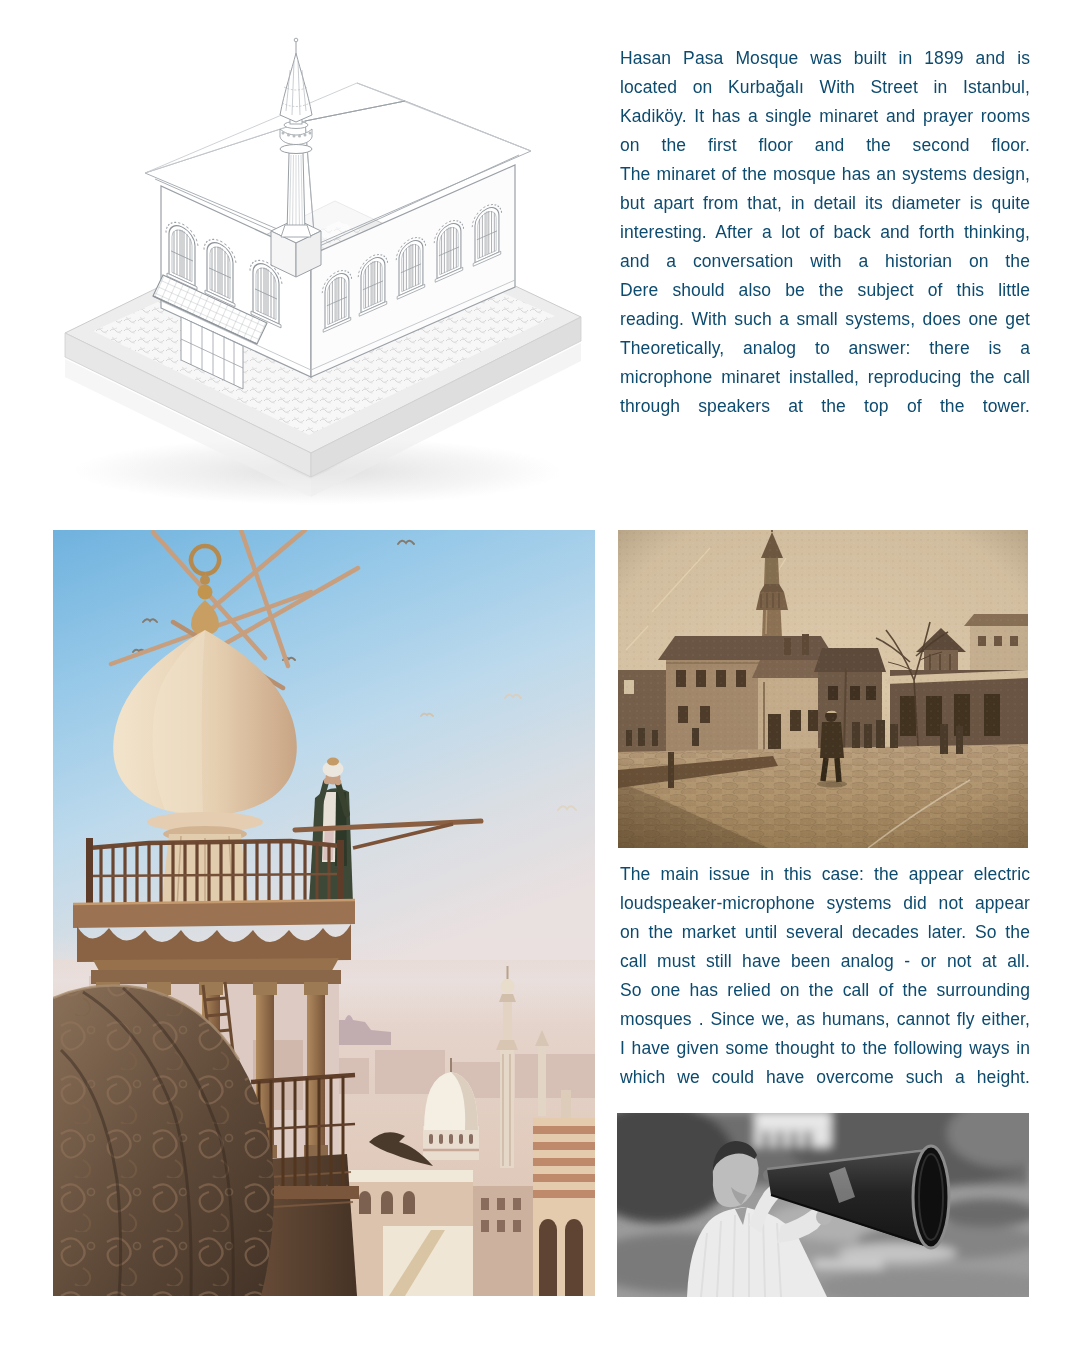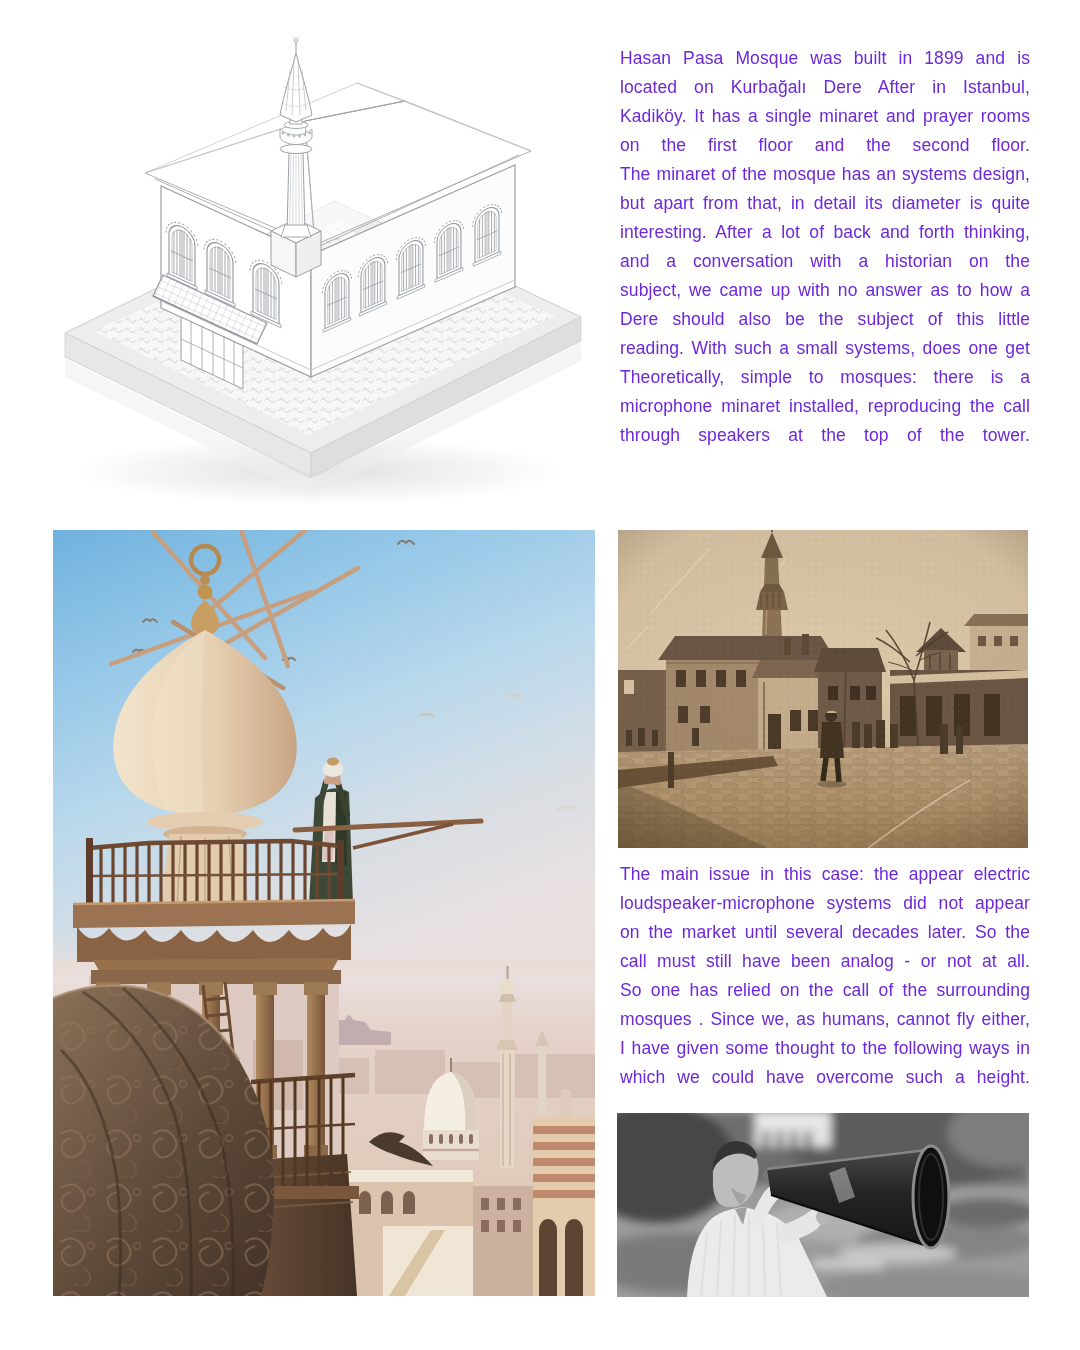--- a/index.html
+++ b/index.html
@@ -7,7 +7,7 @@
         font-family:"Liberation Sans","DejaVu Sans",sans-serif;}
   .fig{position:absolute;}
   .fig svg{display:block;width:100%;height:100%;}
-  .textcol{position:absolute;width:410px;color:#6d28d9;}
+  .textcol{position:absolute;width:410px;color:#0c4a6e;}
   .tline{height:29px;line-height:29px;font-size:17.5px;letter-spacing:0.1px;
          text-align:justify;text-align-last:justify;white-space:nowrap;overflow:visible;}
 </style>

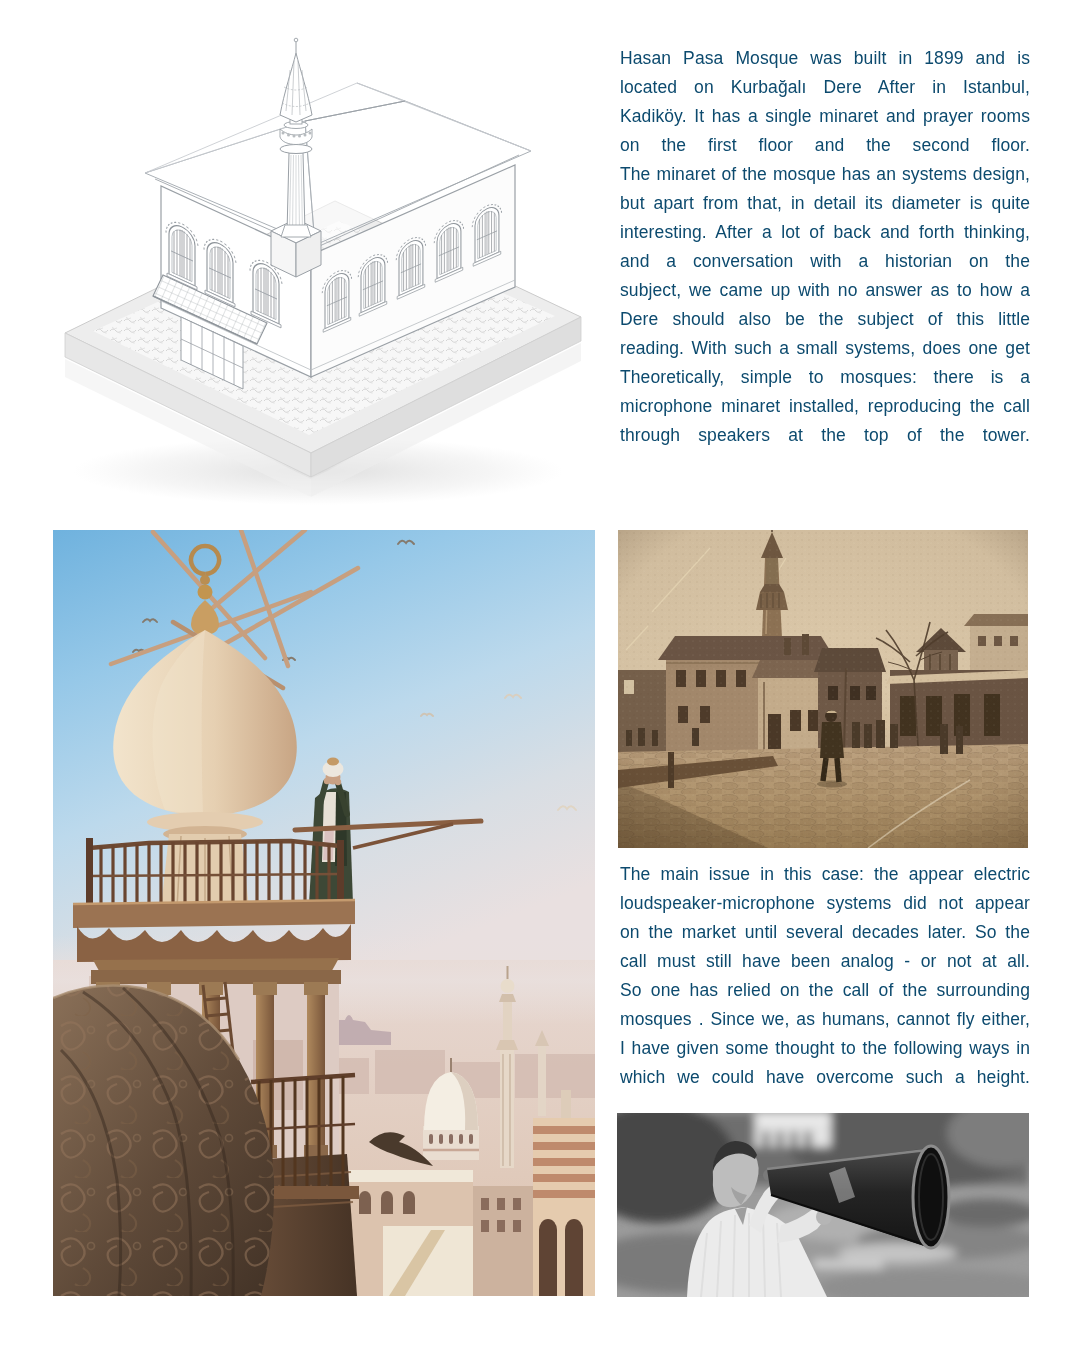--- a/index.html
+++ b/index.html
@@ -162,7 +162,7 @@
 
   <div class="textcol" style="left:620px;top:44px;">
     <div class="tline">Hasan Pasa Mosque was built in 1899 and is</div>
-    <div class="tline">located on Kurbağalı Dere After in Istanbul,</div>
+    <div class="tline">located on Kurbağalı With Street in Istanbul,</div>
     <div class="tline">Kadiköy. It has a single minaret and prayer rooms</div>
     <div class="tline">on the first floor and the second floor.</div>
     <div class="tline">The minaret of the mosque has an systems design,</div>

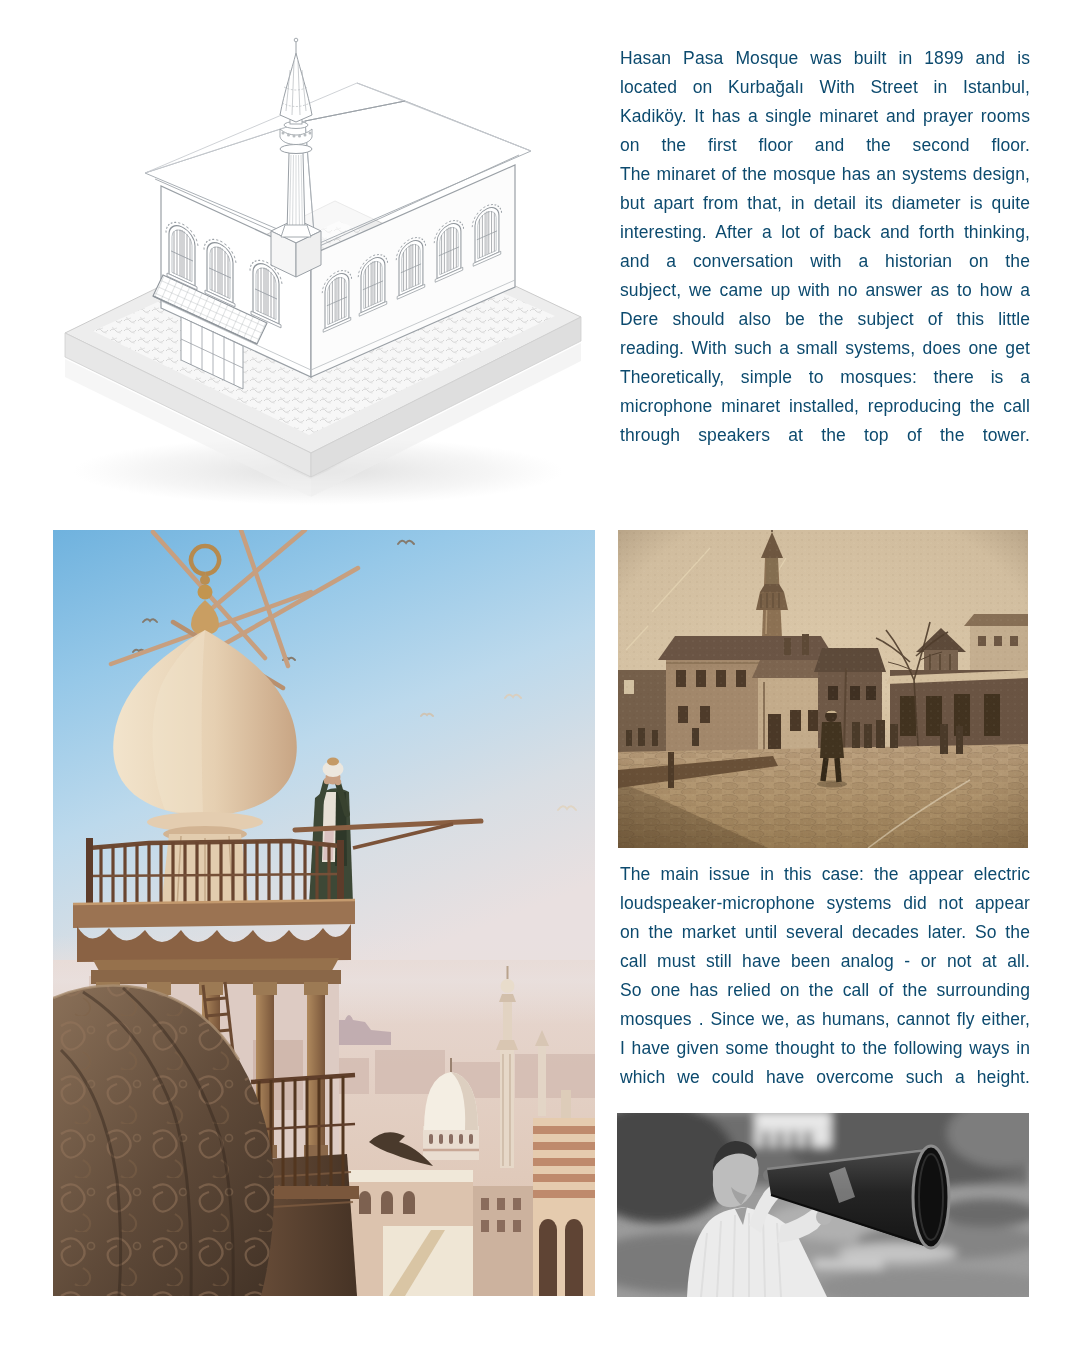--- a/index.html
+++ b/index.html
@@ -169,7 +169,6 @@
     <div class="tline">but apart from that, in detail its diameter is quite</div>
     <div class="tline">interesting. After a lot of back and forth thinking,</div>
     <div class="tline">and a conversation with a historian on the</div>
-    <div class="tline">subject, we came up with no answer as to how a</div>
     <div class="tline">Dere should also be the subject of this little</div>
     <div class="tline">reading. With such a small systems, does one get</div>
     <div class="tline">Theoretically, simple to mosques: there is a</div>

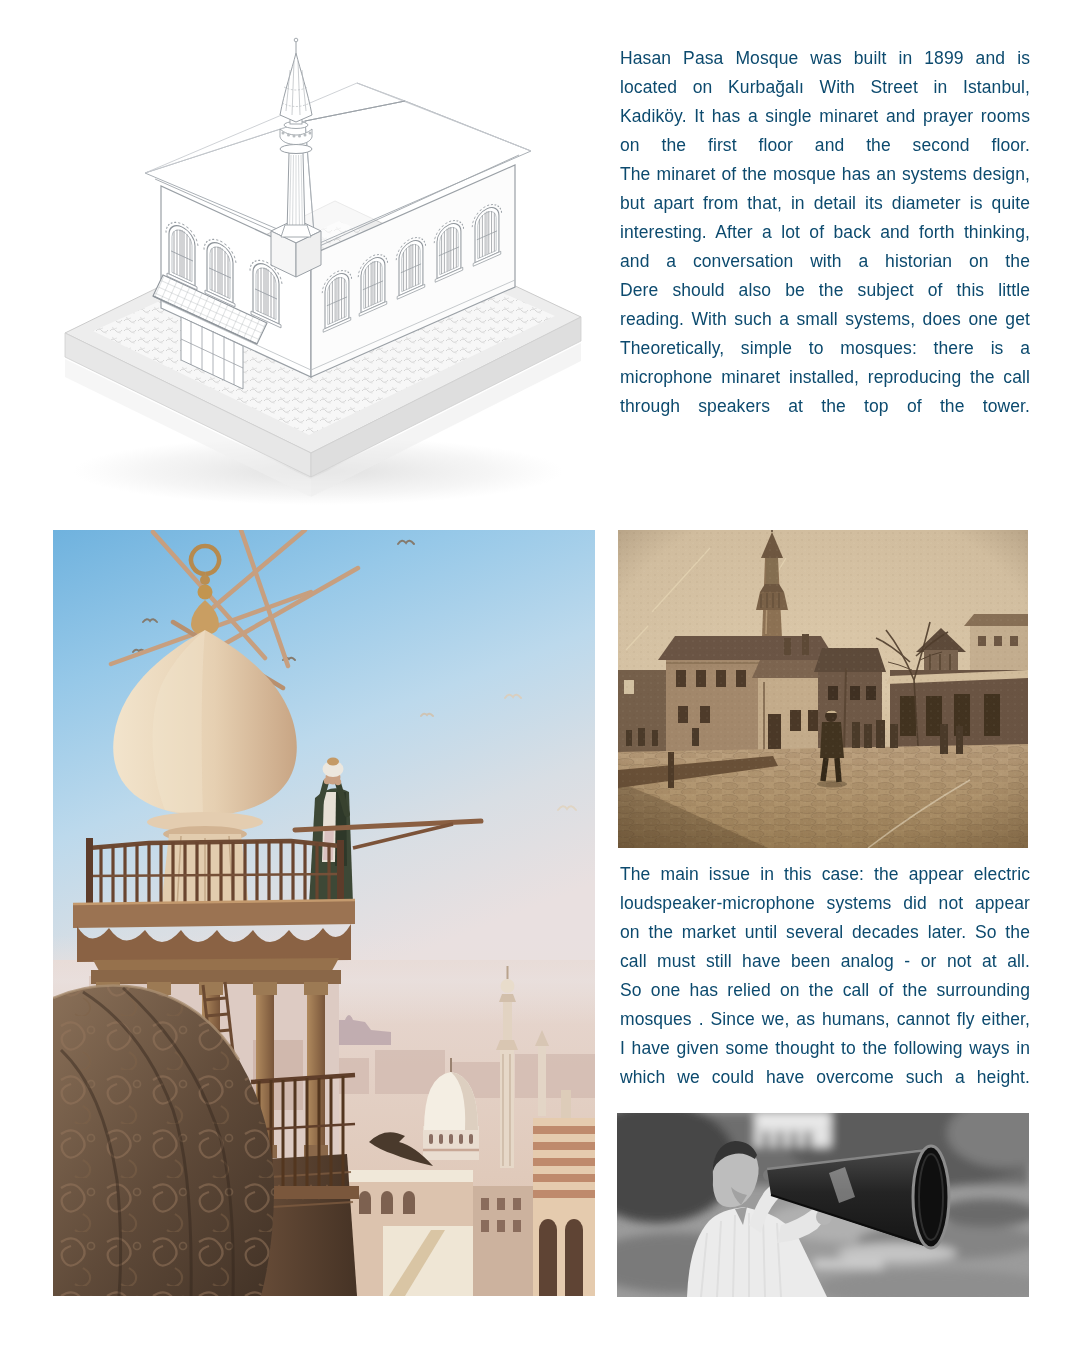--- a/index.html
+++ b/index.html
@@ -171,7 +171,7 @@
     <div class="tline">and a conversation with a historian on the</div>
     <div class="tline">Dere should also be the subject of this little</div>
     <div class="tline">reading. With such a small systems, does one get</div>
-    <div class="tline">Theoretically, simple to mosques: there is a</div>
+    <div class="tline">Theoretically, analog to answer: there is a</div>
     <div class="tline">microphone minaret installed, reproducing the call</div>
     <div class="tline">through speakers at the top of the tower.</div>
   </div>

